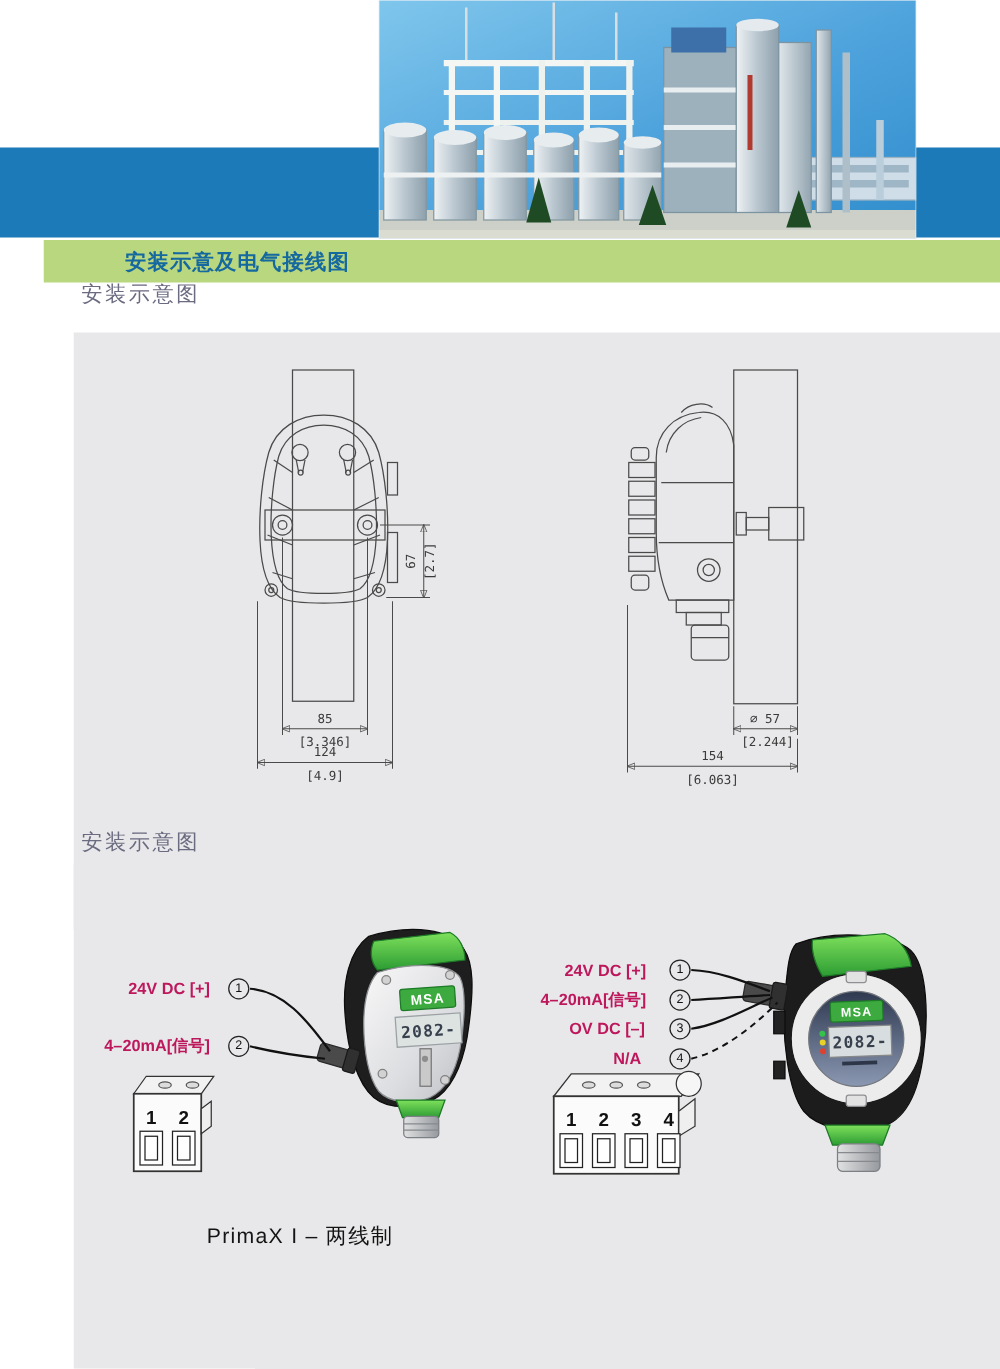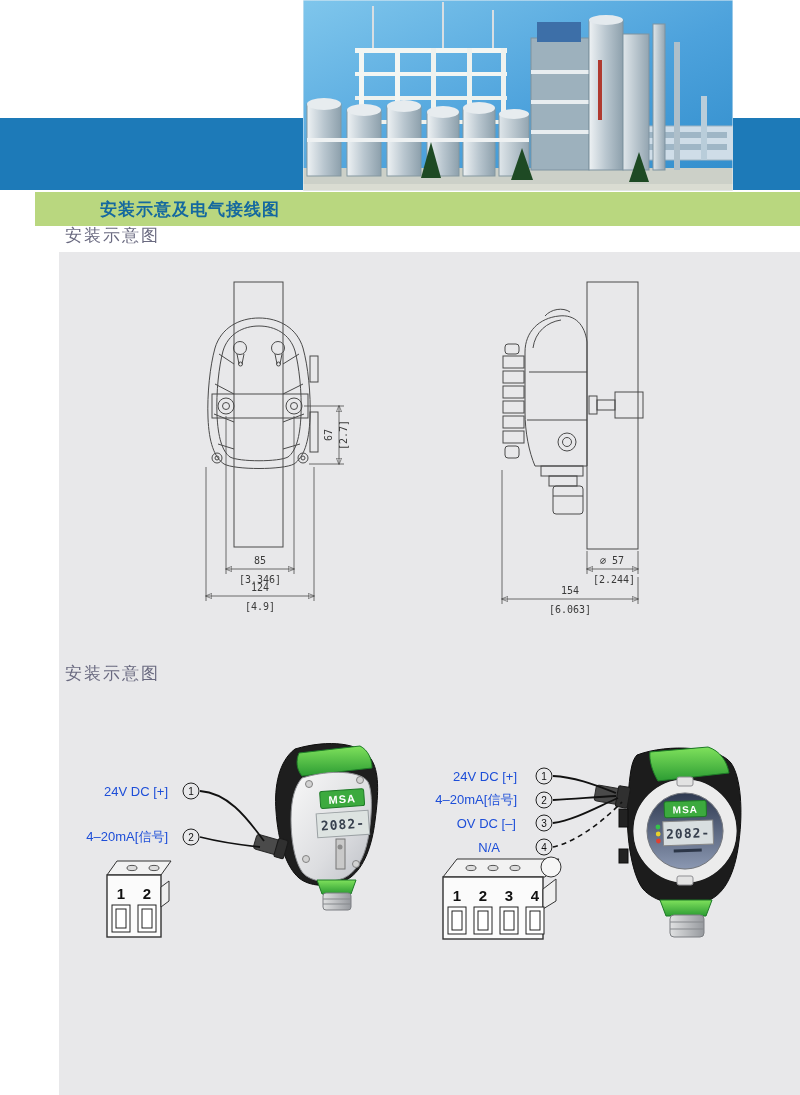--- a/index.html
+++ b/index.html
@@ -23,7 +23,7 @@
   .t-wiring{top:662px;}
 
   .panel{left:59px;width:741px;background:var(--panel_bg);}
-  .panel-install{top:252px;height:478px;}
+  .panel-install{top:266px;height:478px;}
   .panel-wiring{top:691px;height:404px;}
 
   svg{display:block;}

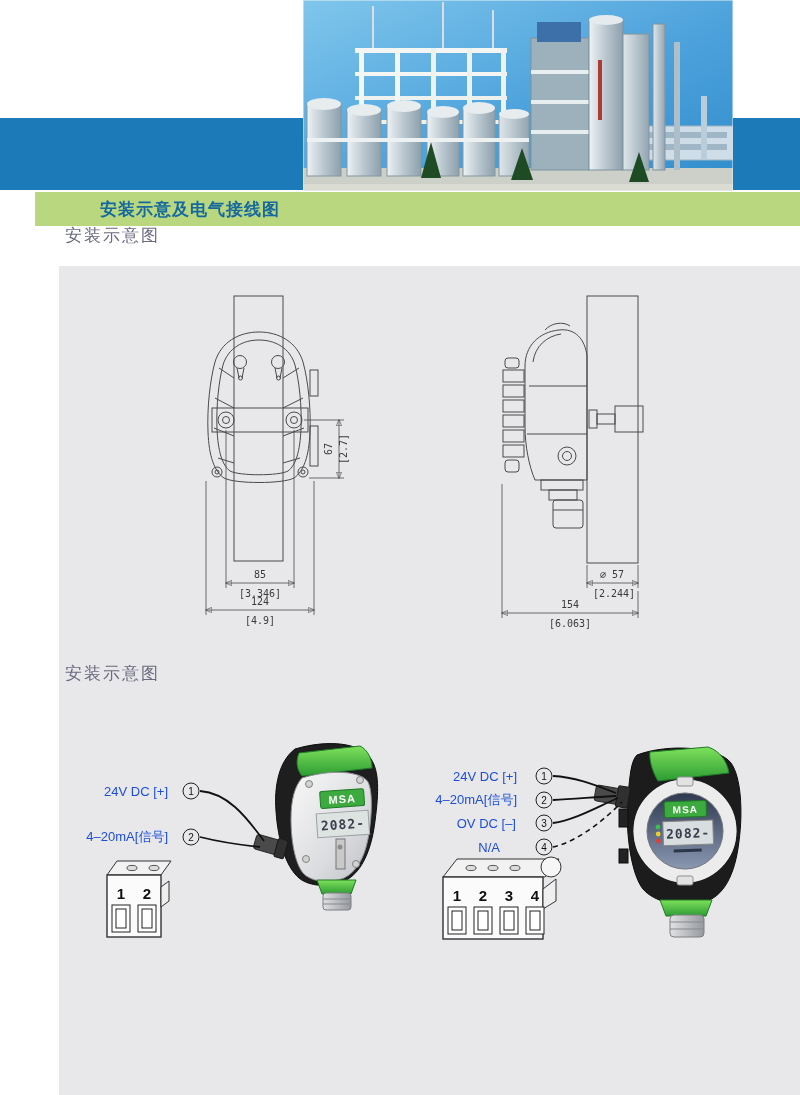--- a/index.html
+++ b/index.html
@@ -32,7 +32,7 @@
   .draw .dim{stroke-width:0.8;}
   .draw text{stroke:none;fill:#3a3a3a;font-family:"DejaVu Sans Mono", monospace;font-size:10px;}
 
-  .wire-label{position:absolute;font-size:13px;font-weight:normal;color:#1d4ed8;white-space:nowrap;
+  .wire-label{position:absolute;font-size:13px;font-weight:bold;color:#be185d;white-space:nowrap;
     transform:translateY(-50%);text-align:left;}
   .wire-num{position:absolute;width:15px;height:15px;border:1.4px solid #222;border-radius:50%;
     font-size:10px;line-height:15px;text-align:center;color:#111;transform:translate(-50%,-50%);

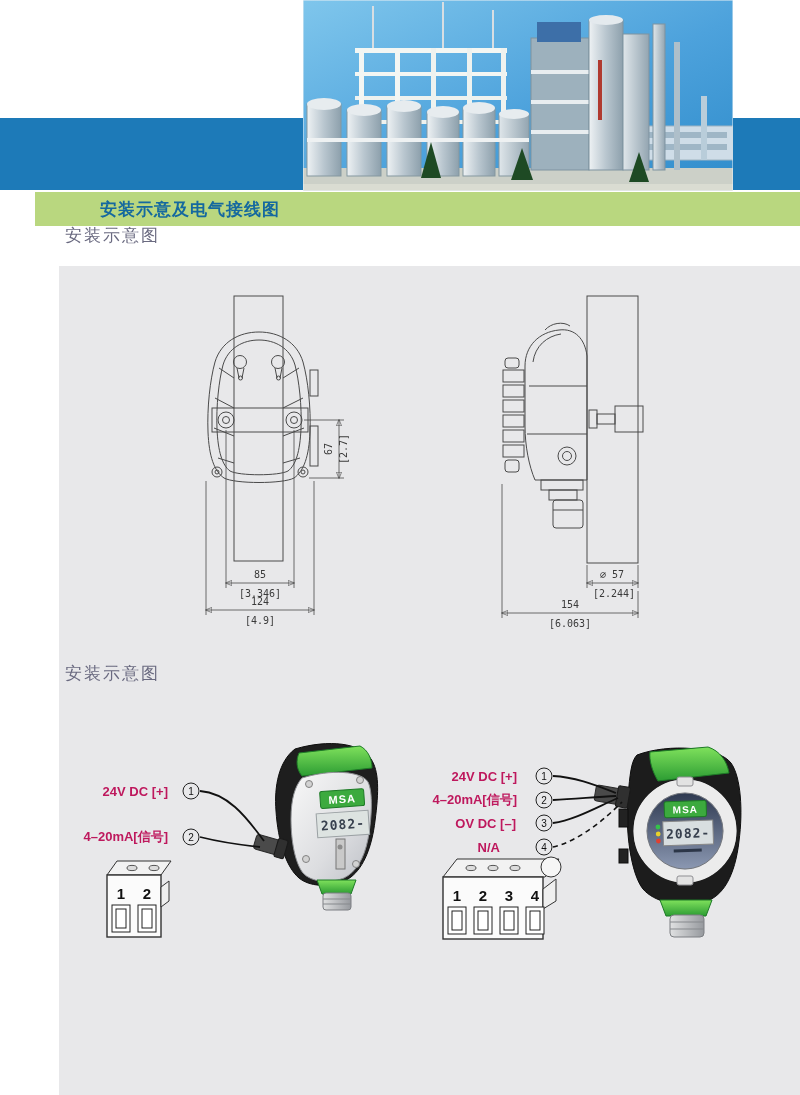--- a/index.html
+++ b/index.html
@@ -408,7 +408,7 @@
   <div class="wire-num" style="left:485px;top:109px;">2</div>
   <div class="wire-label" style="right:284px;top:132px;">OV DC [–]</div>
   <div class="wire-num" style="left:485px;top:132px;">3</div>
-  <div class="wire-label" style="right:300px;top:156px;">N/A</div>
+  <div class="wire-label" style="right:287px;top:156px;">N/A</div>
   <div class="wire-num" style="left:485px;top:156px;">4</div>
 
 </div>

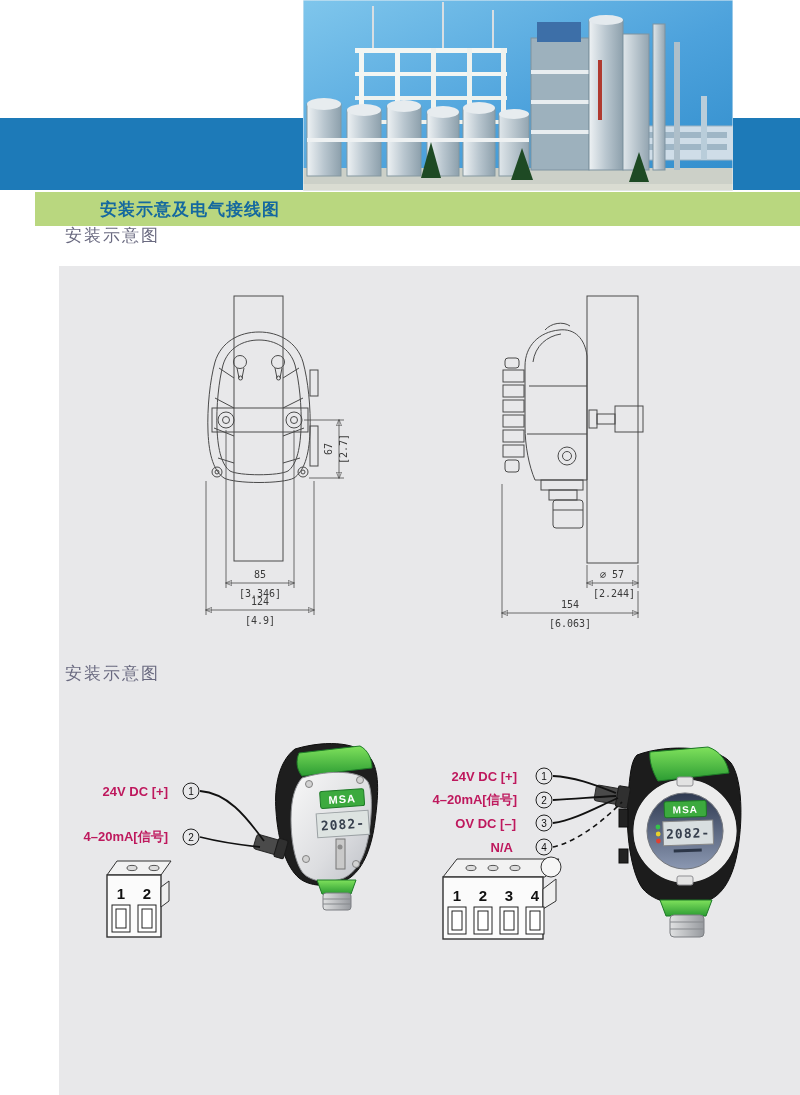--- a/index.html
+++ b/index.html
@@ -411,6 +411,7 @@
   <div class="wire-label" style="right:287px;top:156px;">N/A</div>
   <div class="wire-num" style="left:485px;top:156px;">4</div>
 
+  <div class="caption" style="left:181px;top:286px;">PrimaX I – 两线制</div>
 </div>
 
 </body></html>

